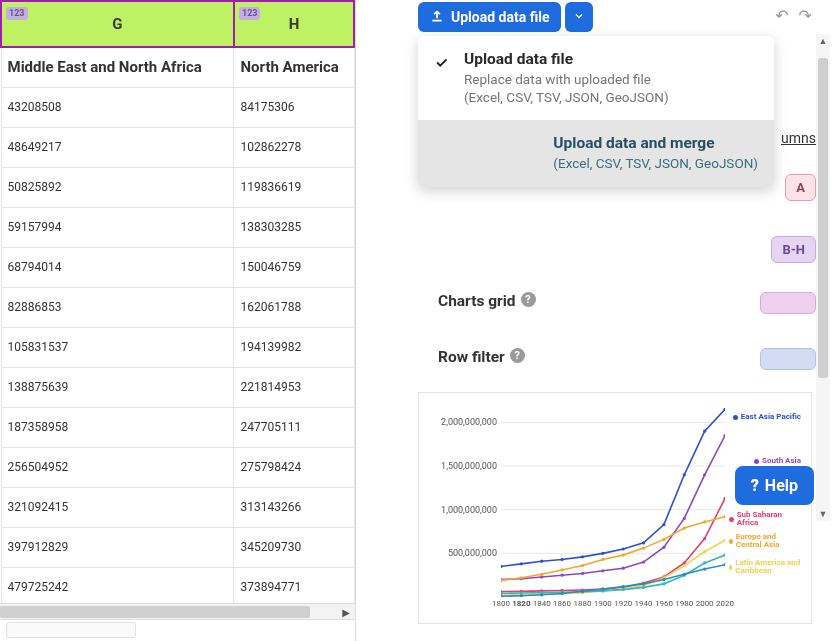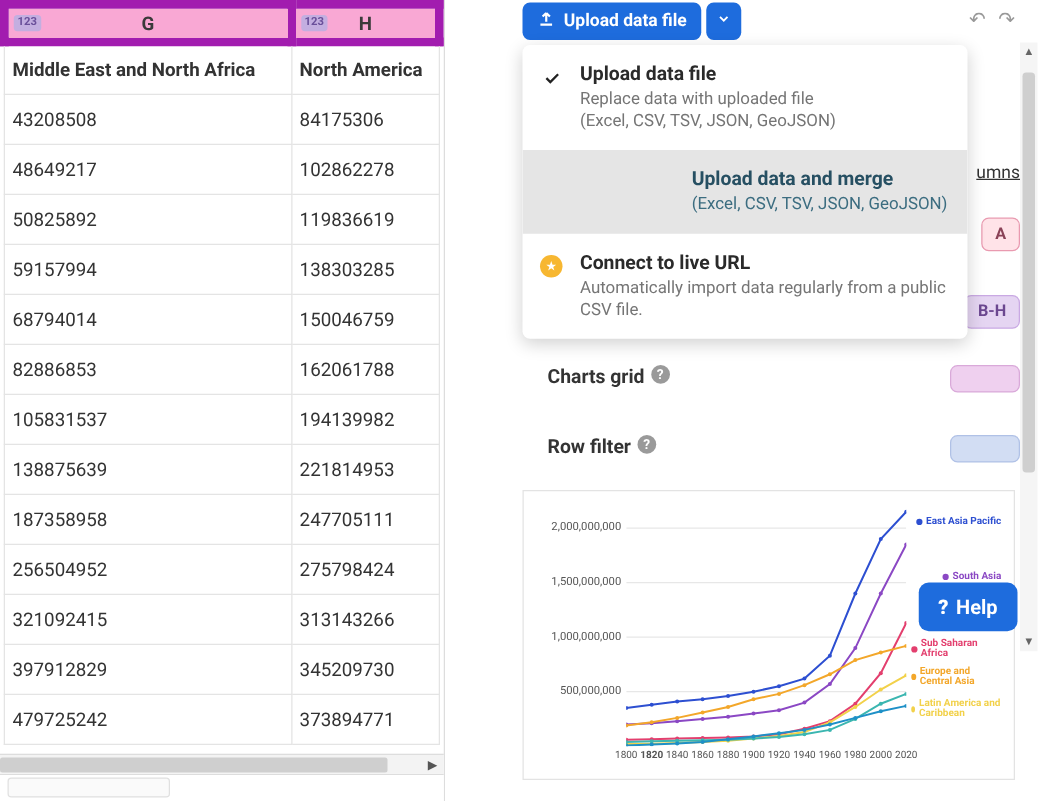--- a/index.html
+++ b/index.html
@@ -33,9 +33,9 @@
     width: 100%;
   }
   table.sheet th {
-    background: #f9a8d4;
-    border: 7px solid #a21caf;
-    height: 30px;
+    background: #bef264;
+    border: 2px solid #a21caf;
+    height: 46px;
     text-align: center;
     font-weight: 700;
     font-size: 15px;

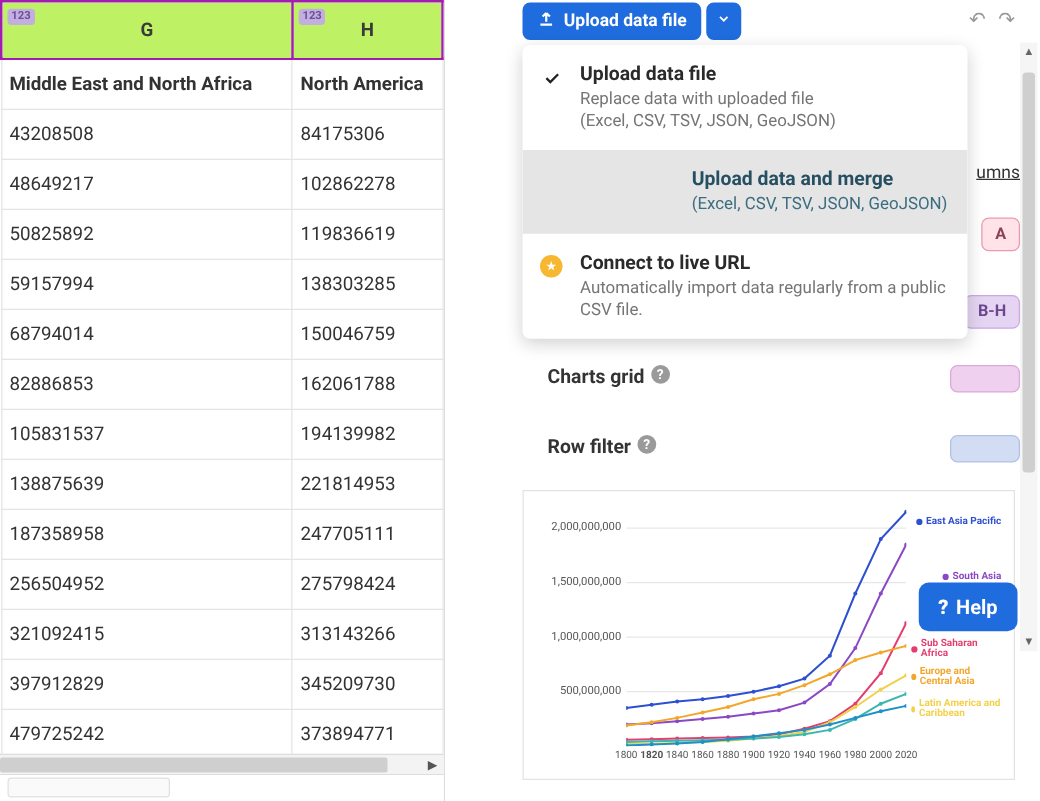--- a/index.html
+++ b/index.html
@@ -58,7 +58,7 @@
     border: 1px solid #e4e4e4;
     padding: 10px 6px;
     height: 40px;
-    font-size: 15px;
+    font-size: 12px;
     color: #333;
     white-space: nowrap;
   }

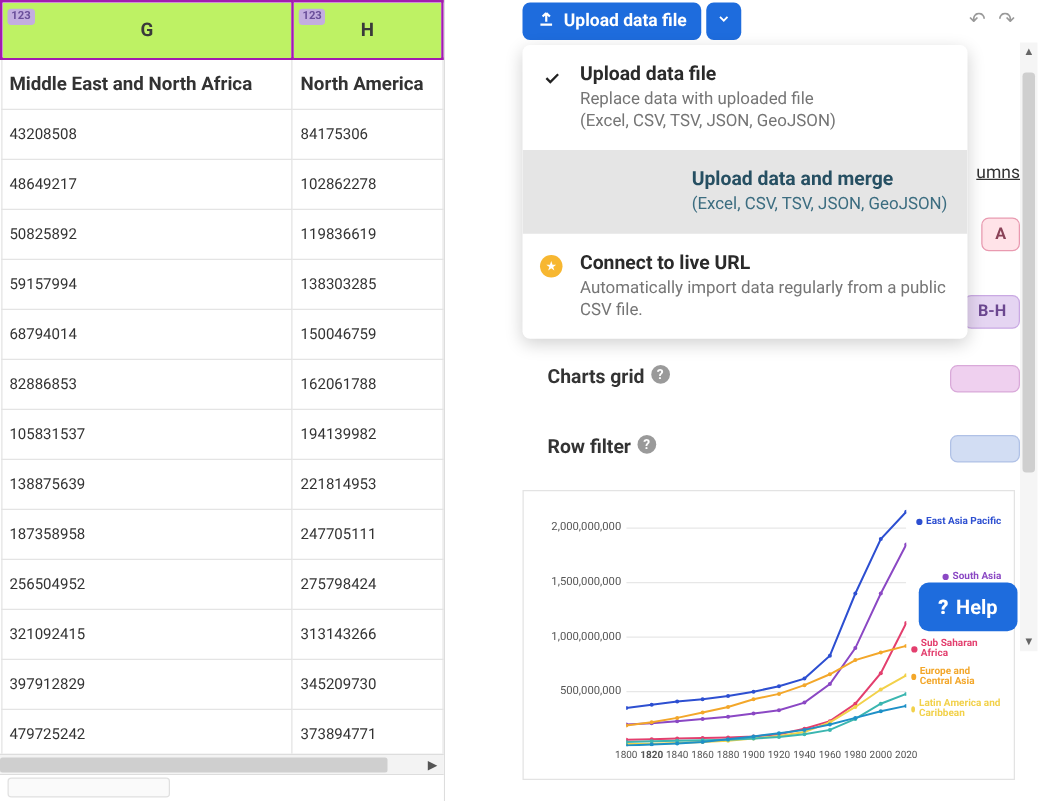--- a/index.html
+++ b/index.html
@@ -480,19 +480,6 @@
       <div>
         <div class="dd-title">Upload data and merge</div>
         <div class="dd-desc">(Excel, CSV, TSV, JSON, GeoJSON)</div>
-      </div>
-    </div>
-    <div class="dd-item">
-      <div class="dd-icon">
-        <div class="dd-star">
-          <svg width="10" height="10" viewBox="0 0 24 24" fill="currentColor">
-              <path d="M12 2l2.5 7h7l-5.7 4.2 2.2 7L12 16l-5.9 4.2 2.2-7L2.5 9h7z"></path>
-            </svg>
-        </div>
-      </div>
-      <div>
-        <div class="dd-title">Connect to live URL</div>
-        <div class="dd-desc">Automatically import data regularly from a public CSV file.</div>
       </div>
     </div>
   </div>

